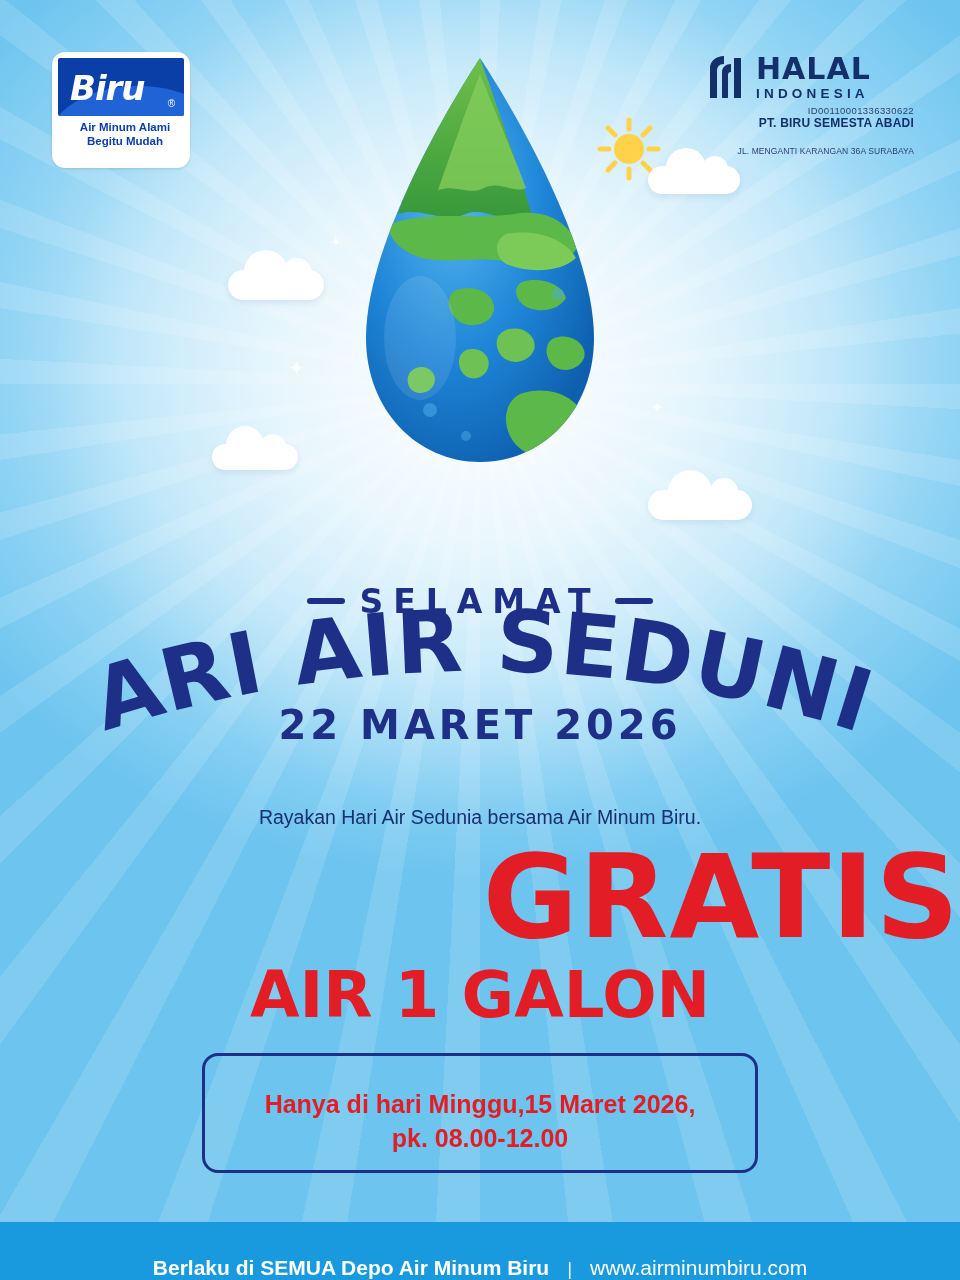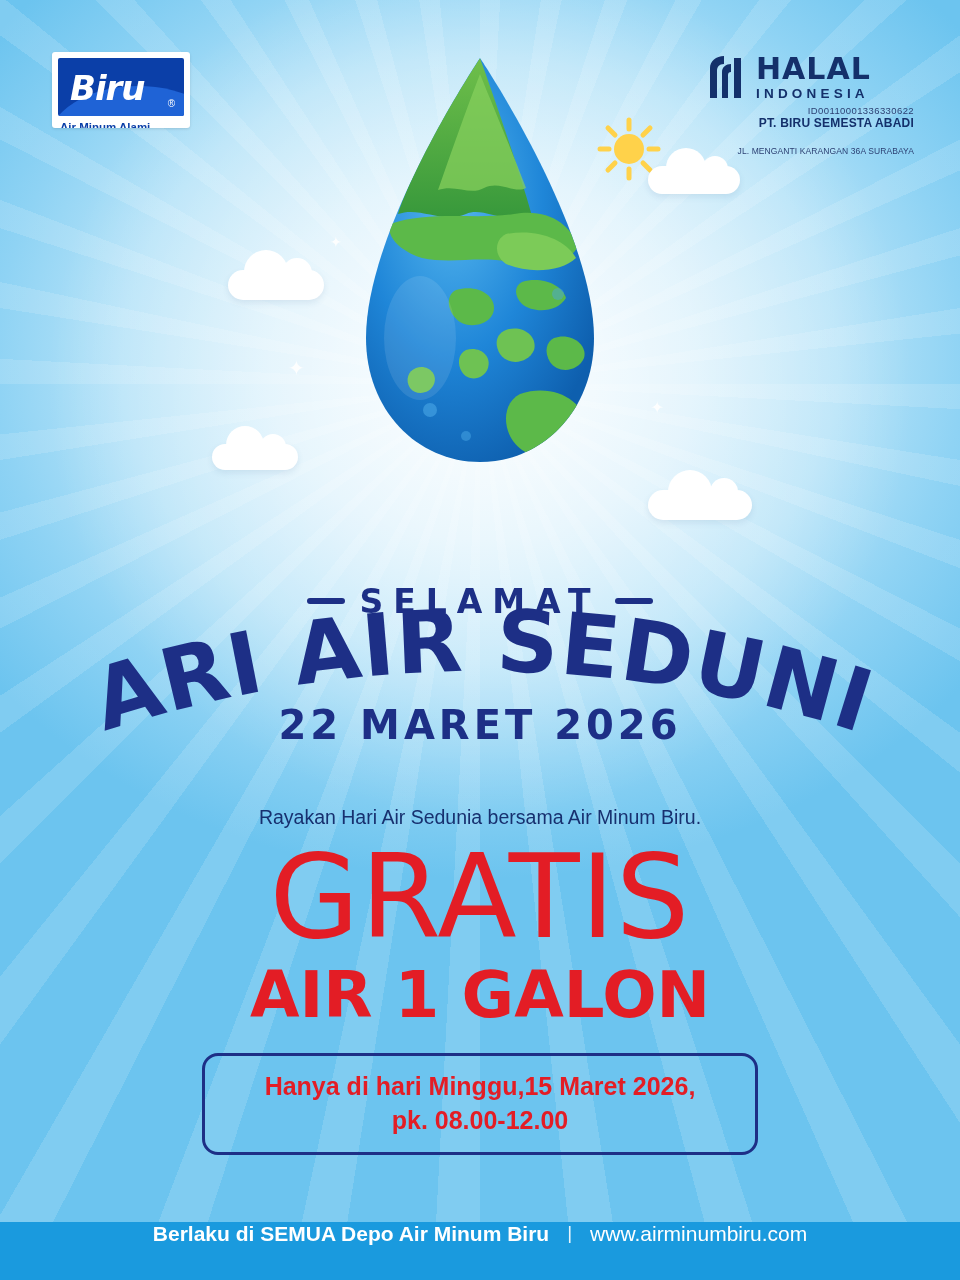--- a/index.html
+++ b/index.html
@@ -53,9 +53,9 @@
     left: 52px;
     top: 52px;
     width: 138px;
-    height: 76px;
+    height: 116px;
     background: #ffffff;
-    border-radius: 3px;
+    border-radius: 13px;
     box-shadow: 0 1px 3px rgba(0,0,0,.12);
     overflow: hidden;
   }

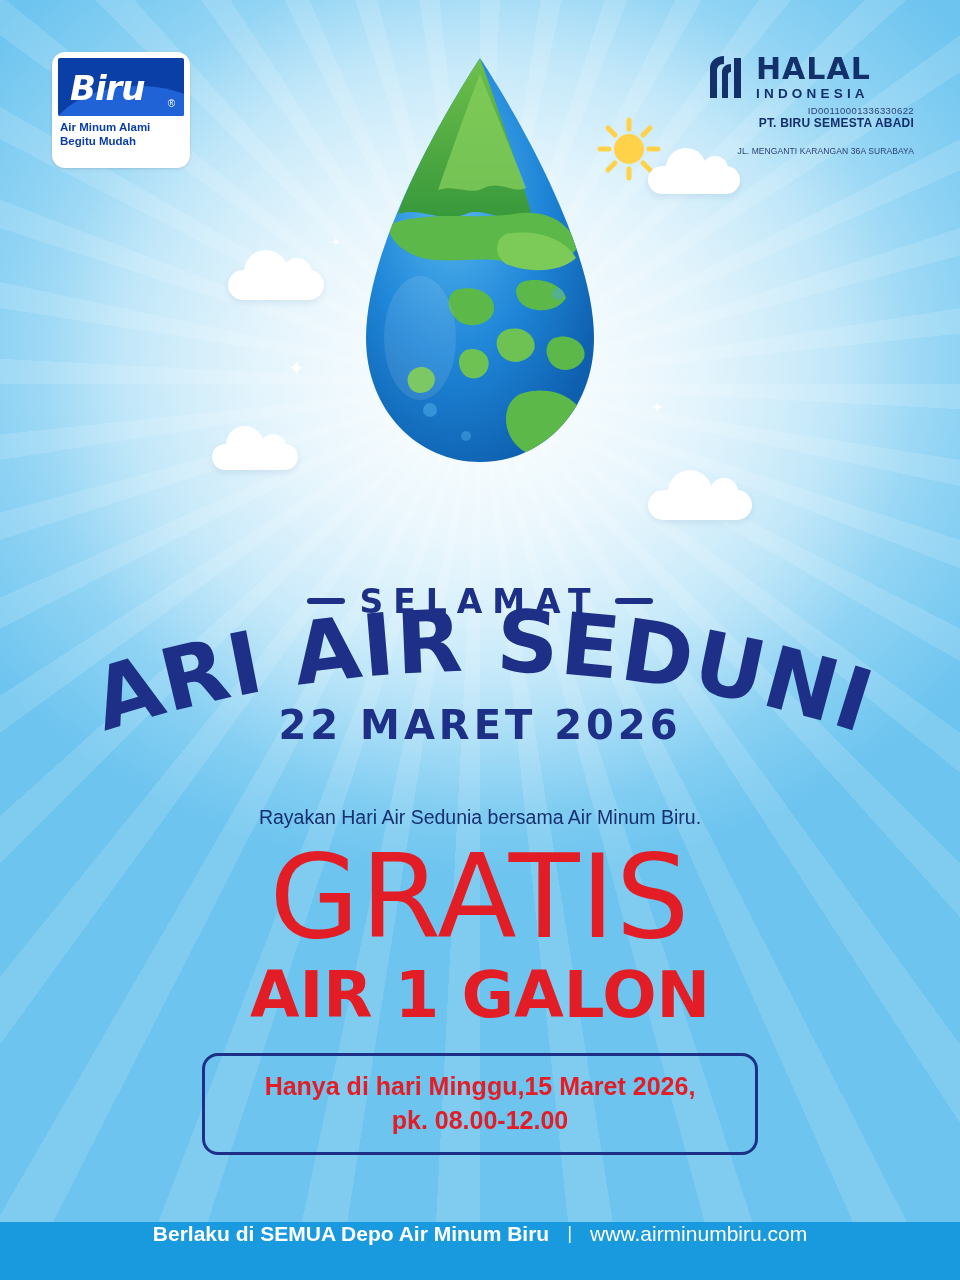--- a/index.html
+++ b/index.html
@@ -96,6 +96,7 @@
   .logo-biru .sub {
     position: absolute;
     left: 0; right: 0; top: 68px;
+    text-align: center;
     color: #0b3fa8;
     font-size: 11.5px;
     font-weight: bold;

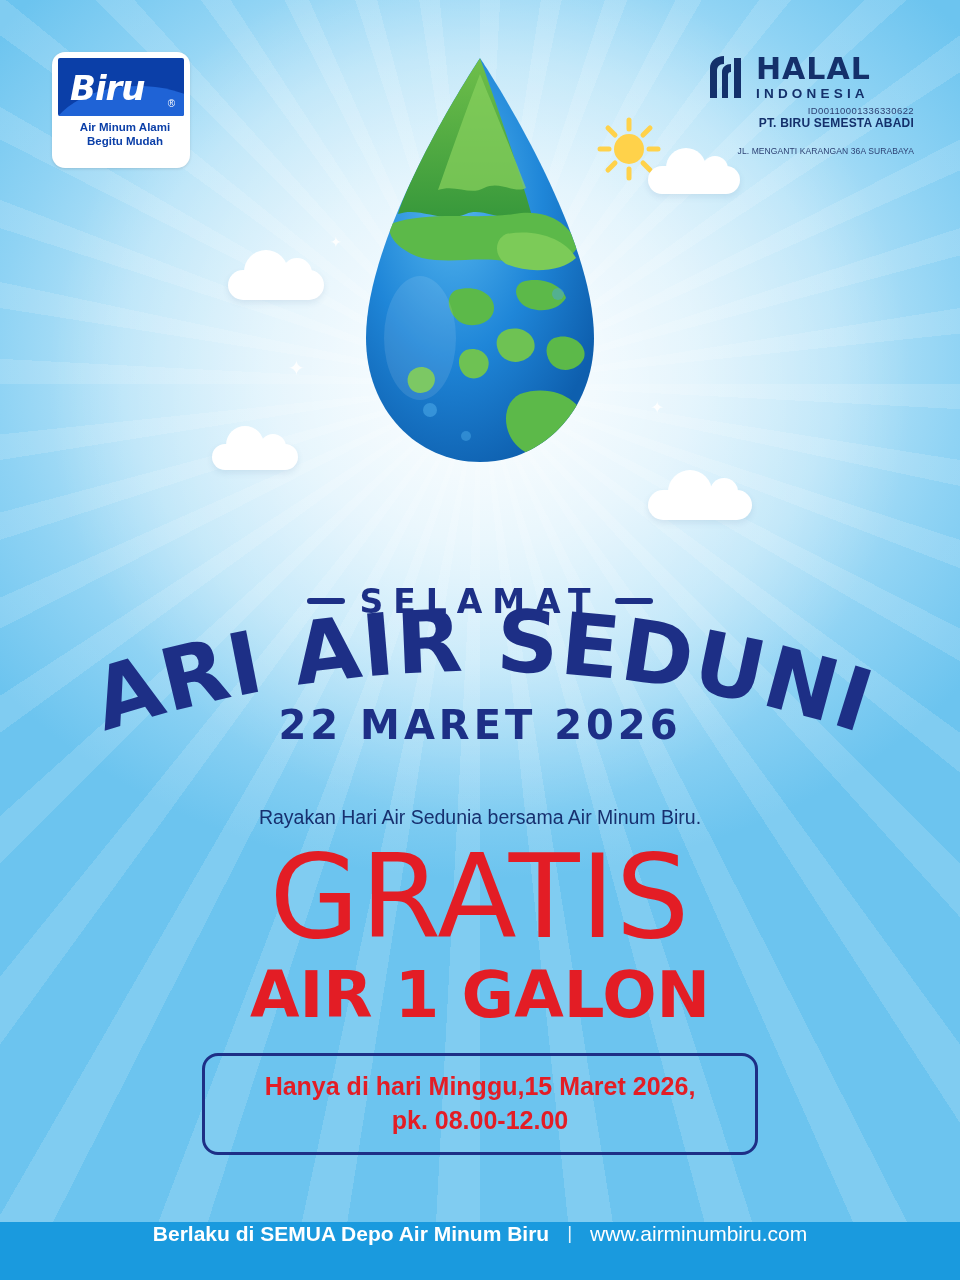--- a/index.html
+++ b/index.html
@@ -252,10 +252,10 @@
     position: absolute;
     left: 0; right: 0;
     top: 843px;
-    text-align: center;
+    text-align: right;
     color: #e31d25;
     font-family: "DejaVu Sans", sans-serif;
-    font-weight: normal;
+    font-weight: bold;
     font-size: 116px;
     letter-spacing: 1px;
     line-height: 108px;

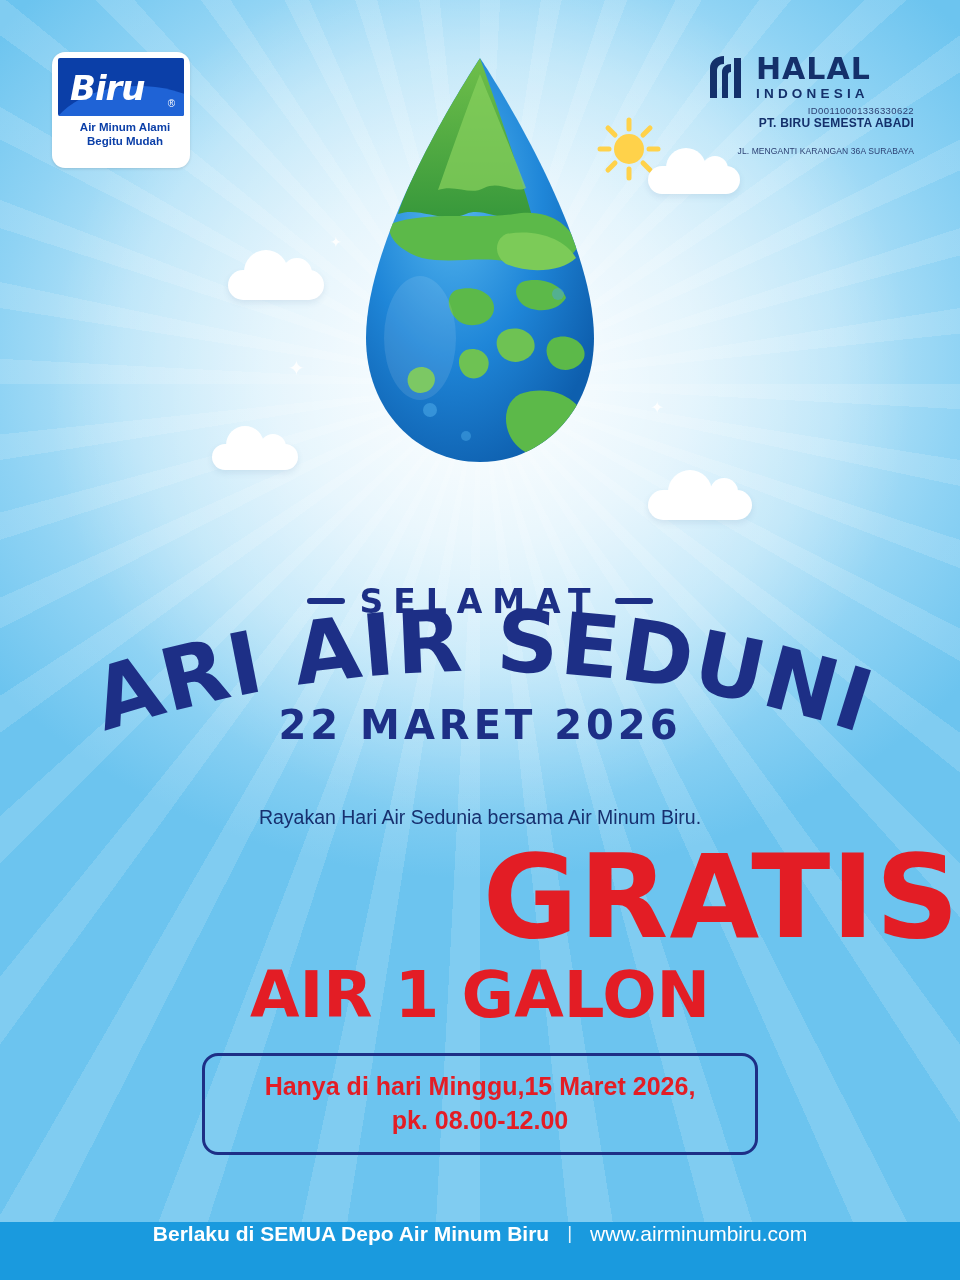--- a/index.html
+++ b/index.html
@@ -280,7 +280,7 @@
     width: 530px;
     border: 3px solid #1d2f86;
     border-radius: 16px;
-    padding: 13px 10px 15px;
+    padding: 31px 10px 15px;
     text-align: center;
     color: #e31d25;
     font-size: 25px;

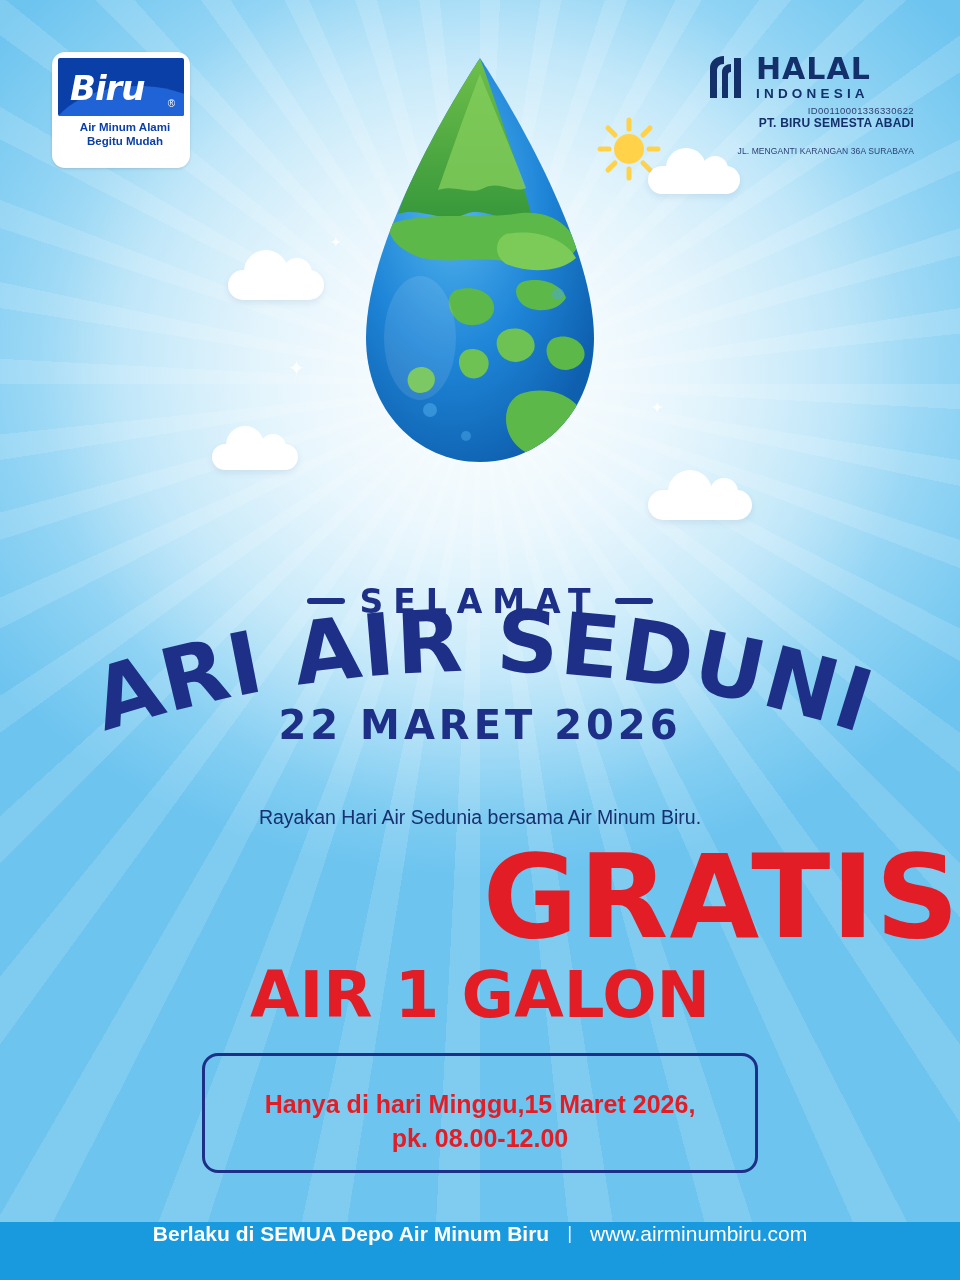--- a/index.html
+++ b/index.html
@@ -304,7 +304,7 @@
     height: 58px;
     background: #1a9ade;
     display: flex;
-    align-items: flex-start;
+    align-items: flex-end;
     justify-content: center;
     gap: 18px;
     color: #fff;

